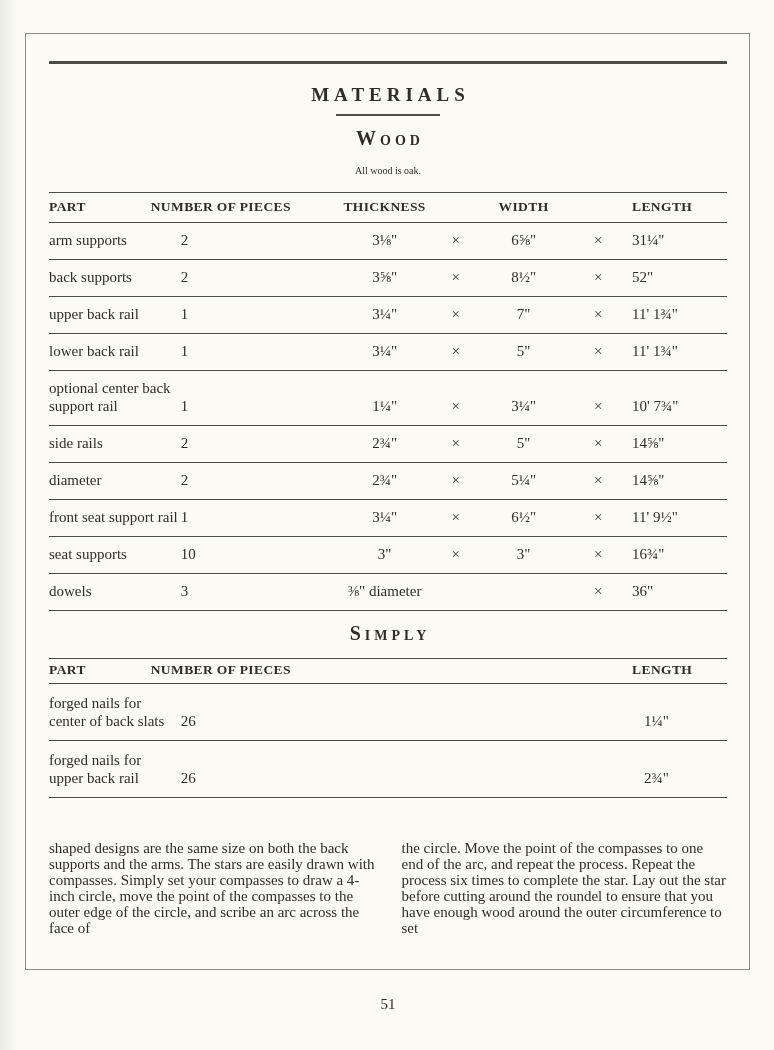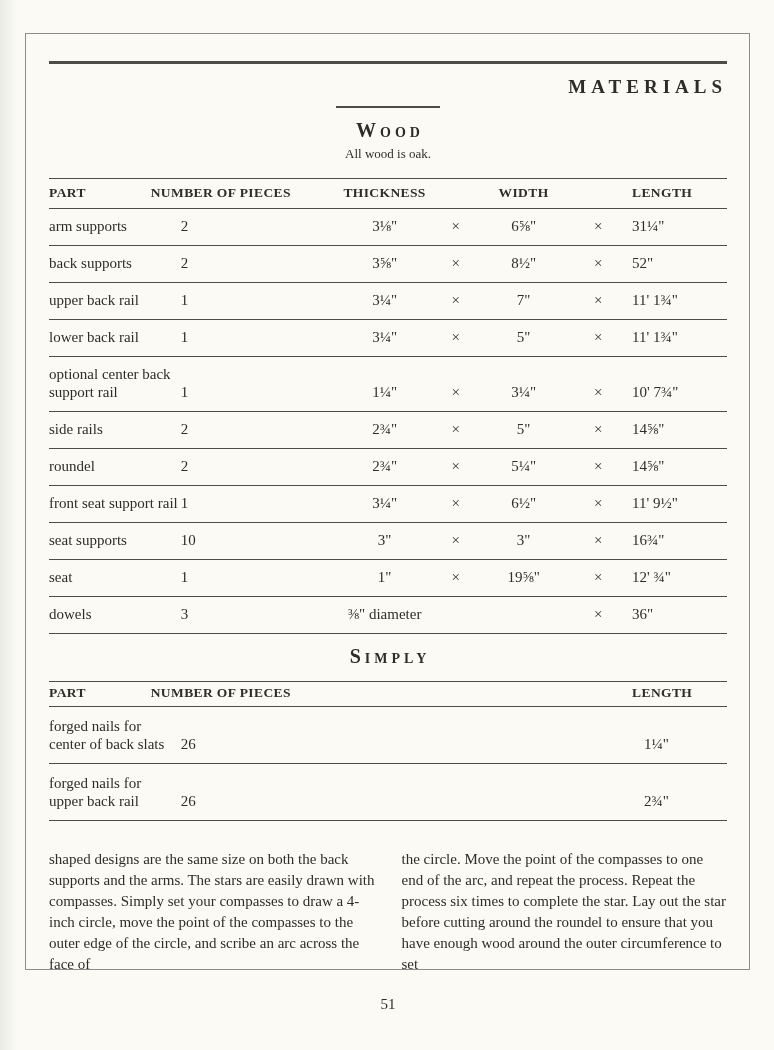--- a/index.html
+++ b/index.html
@@ -38,8 +38,8 @@
     background: var(--rule);
   }
   .page-title {
-    margin-top: 12px;
-    text-align: right;
+    margin-top: 20px;
+    text-align: center;
     font-size: 19px;
     font-weight: bold;
     letter-spacing: 5px;

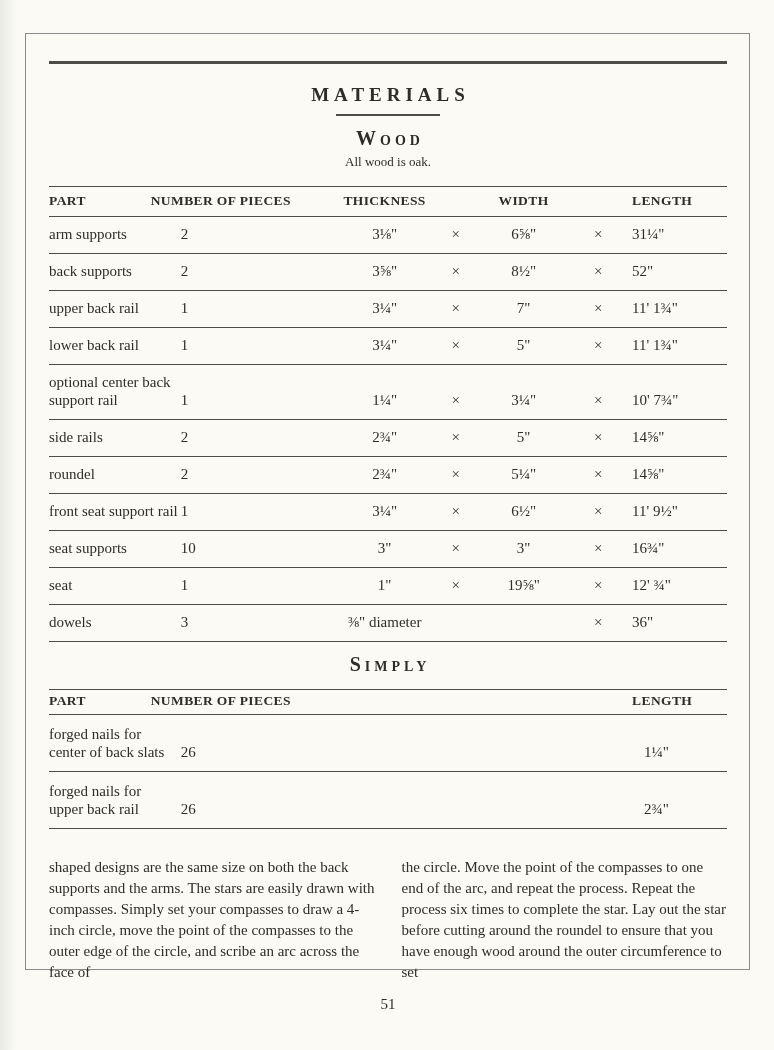--- a/index.html
+++ b/index.html
@@ -61,9 +61,9 @@
     text-indent: 4px;
   }
   .section-note {
-    margin-top: 4px;
-    text-align: center;
-    font-size: 13px;
+    margin-top: 15px;
+    text-align: center;
+    font-size: 10px;
   }
   table {
     width: 100%;

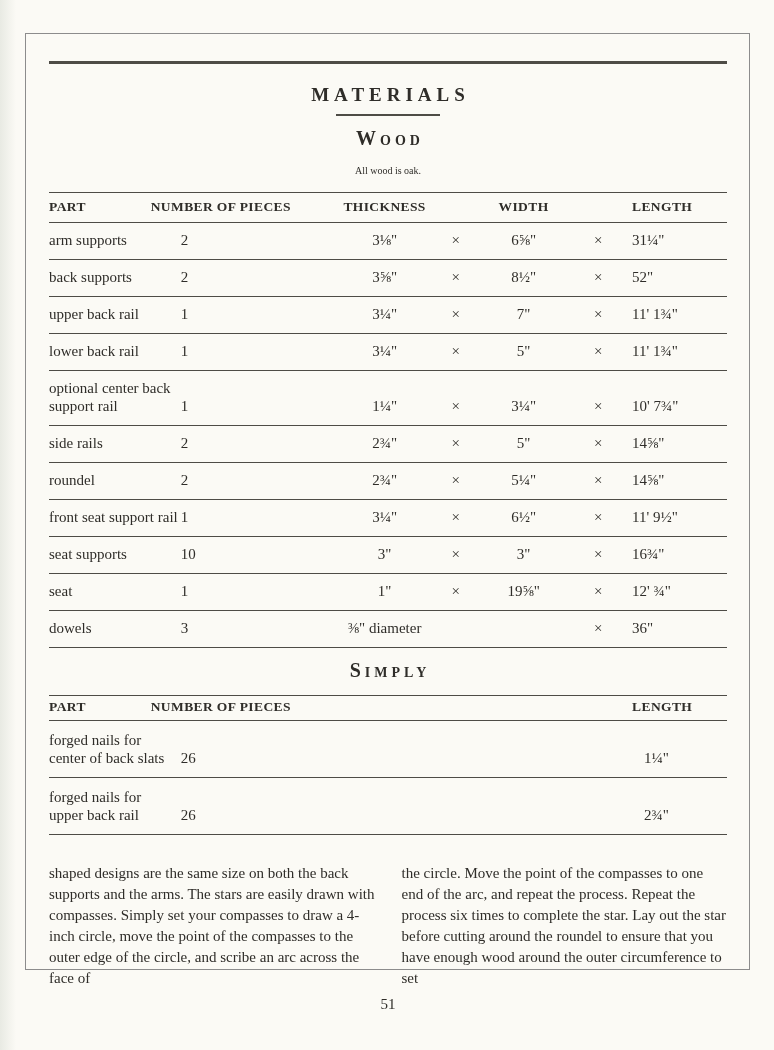--- a/index.html
+++ b/index.html
@@ -208,7 +208,7 @@
         <td class="length">14⅝"</td>
       </tr>
         <tr>
-        <td class="part">roundel</td>
+        <td class="part">diameter</td>
         <td class="pieces">2</td>
         <td class="c-center">2¾"</td>
         <td class="c-center">×</td>

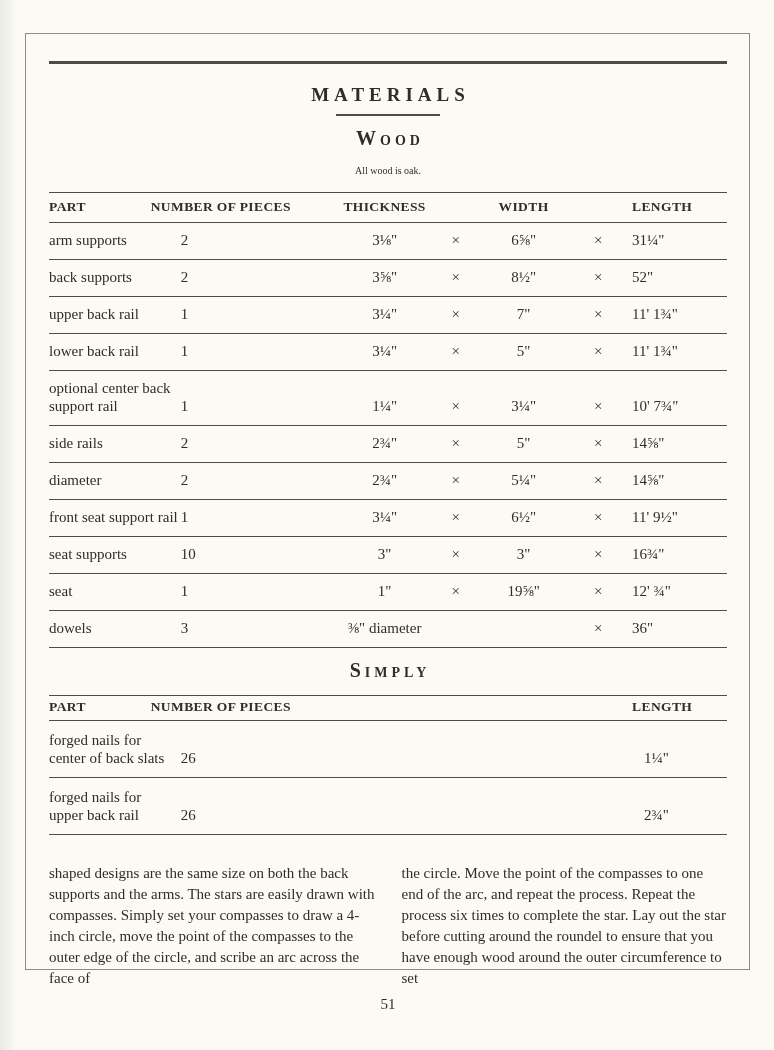--- a/index.html
+++ b/index.html
@@ -235,15 +235,6 @@
         <td class="length">16¾"</td>
       </tr>
         <tr>
-        <td class="part">seat</td>
-        <td class="pieces">1</td>
-        <td class="c-center">1"</td>
-        <td class="c-center">×</td>
-        <td class="c-center">19⅝"</td>
-        <td class="c-center">×</td>
-        <td class="length">12' ¾"</td>
-      </tr>
-        <tr>
         <td class="part">dowels</td>
         <td class="pieces">3</td>
         <td class="c-center">⅜" diameter</td>

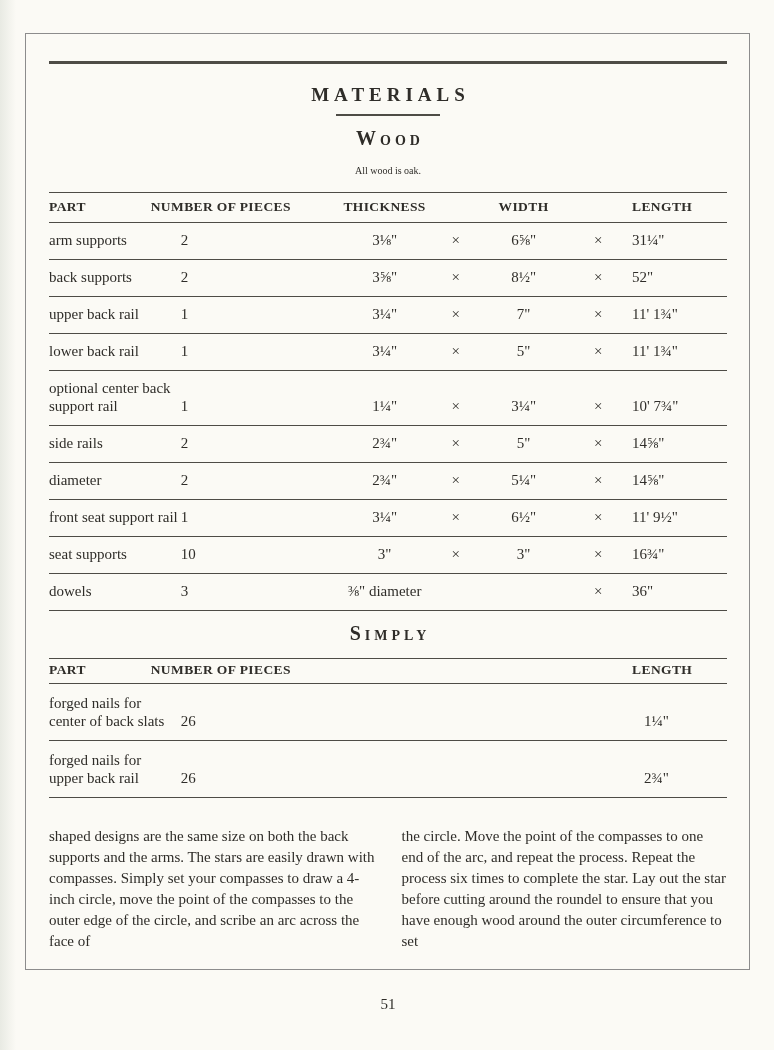--- a/index.html
+++ b/index.html
@@ -101,12 +101,12 @@
   td.length { text-align: left; }
   .metal-table td.length { padding-left: 12px; }
   .body-text {
-    margin-top: 28px;
+    margin-top: 42px;
     display: grid;
     grid-template-columns: 1fr 1fr;
     column-gap: 27px;
     font-size: 15px;
-    line-height: 21px;
+    line-height: 16px;
   }
   .page-number {
     position: absolute;

